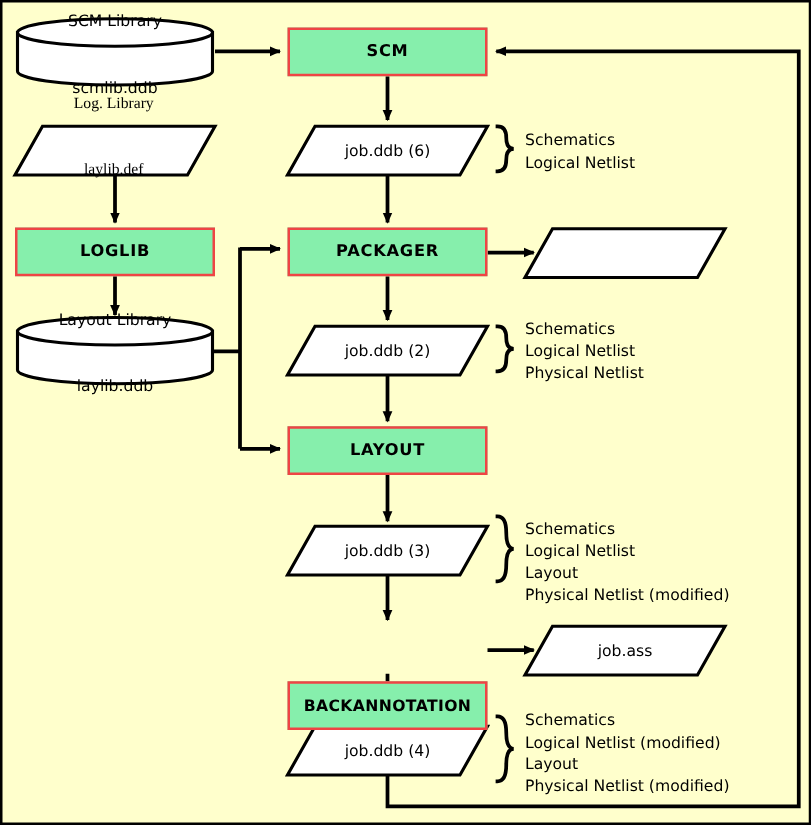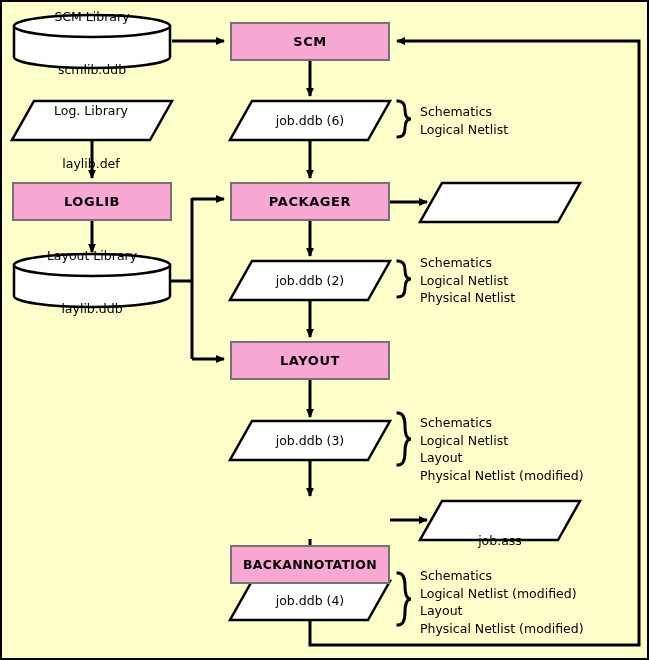--- a/index.html
+++ b/index.html
@@ -21,8 +21,8 @@
     box-sizing:border-box;
   }
   .proc{
-    background:#f9a8d4;
-    border:2px solid #737373;
+    background:#86efac;
+    border:2px solid #ef4444;
     font-weight:bold;
     font-size:13px;
     letter-spacing:0.6px;

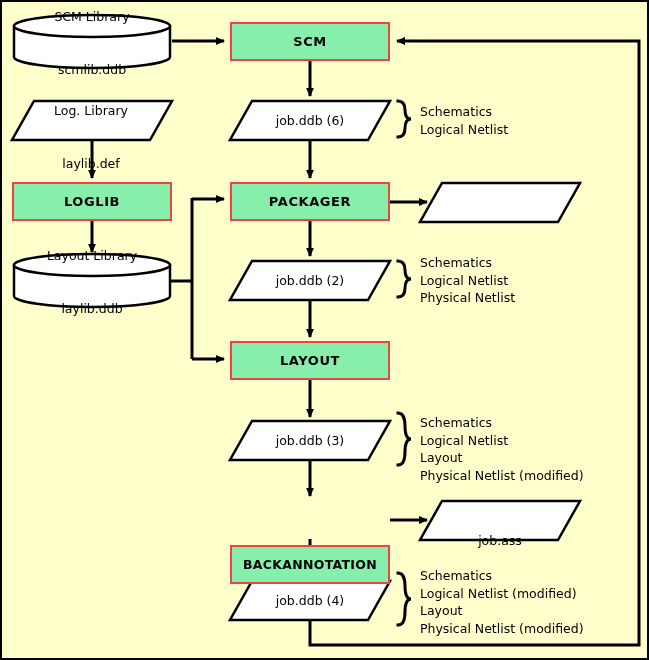--- a/index.html
+++ b/index.html
@@ -149,7 +149,7 @@
     <span>laylib.ddb</span>
   </div>
 
-  <div class="cyl-label" style="left:20px;top:115px;width:138px;height:39px;">
+  <div class="cyl-label" style="left:20px;top:87px;width:138px;height:39px;font-family:Liberation Serif, serif;">
     <span>Log. Library</span>
     <span>laylib.def</span>
   </div>

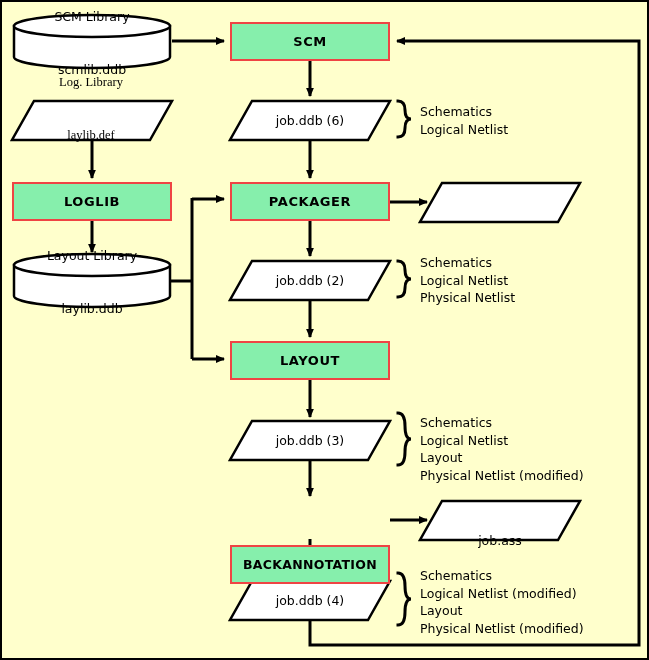--- a/index.html
+++ b/index.html
@@ -167,7 +167,7 @@
     <span>job.ddb (3)</span>
   </div>
 
-  <div class="para-label" style="left:429px;top:519px;width:138px;height:39px;">
+  <div class="para-label" style="left:429px;top:499px;width:138px;height:39px;">
     <span>job.ass</span>
   </div>
 

